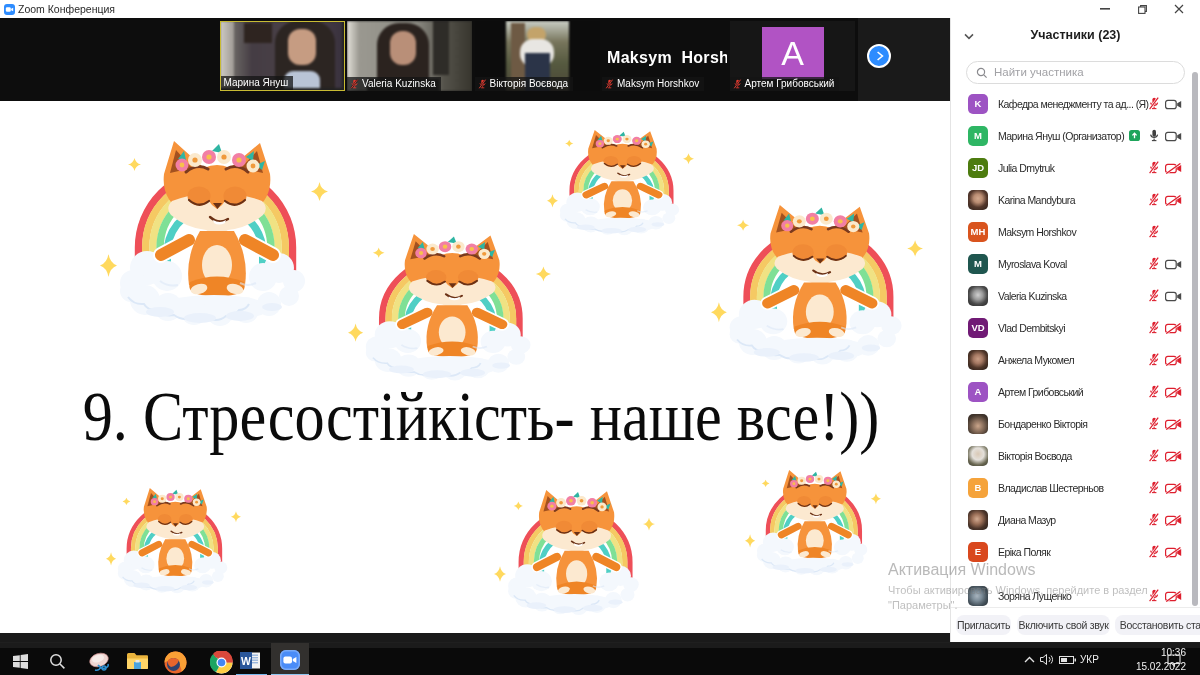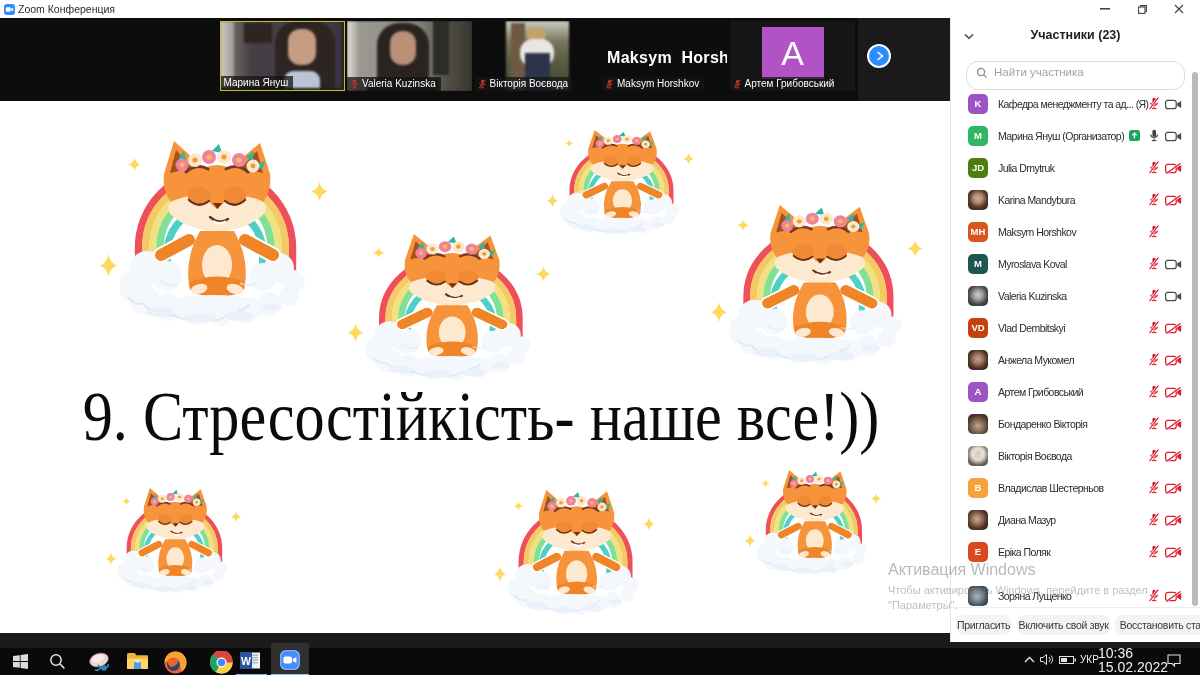--- a/index.html
+++ b/index.html
@@ -35,7 +35,7 @@
   .nm{position:absolute;left:47px;top:10px;font-size:10.5px;letter-spacing:-0.55px;color:#2b2b2b;white-space:nowrap;}
   #phead{position:absolute;left:0;top:10px;width:249px;text-align:center;font-size:12.5px;font-weight:bold;color:#1d1d1d;}
   #chev{position:absolute;left:13px;top:13px;width:9px;height:9px;}
-  #searchbox{position:absolute;left:15px;top:43px;width:219px;height:29px;border:1px solid #dcdcdc;
+  #searchbox{position:absolute;left:15px;top:43px;width:219px;height:23px;border:1px solid #dcdcdc;
      border-radius:12px;box-sizing:border-box;color:#a2a2a6;font-size:11.5px;line-height:21px;padding-left:27px;}
   #rows{position:absolute;left:0;top:70px;width:249px;height:530px;}
   #sfoot{position:absolute;left:0;top:589px;width:249px;height:35px;border-top:1px solid #ececec;background:#fff;}

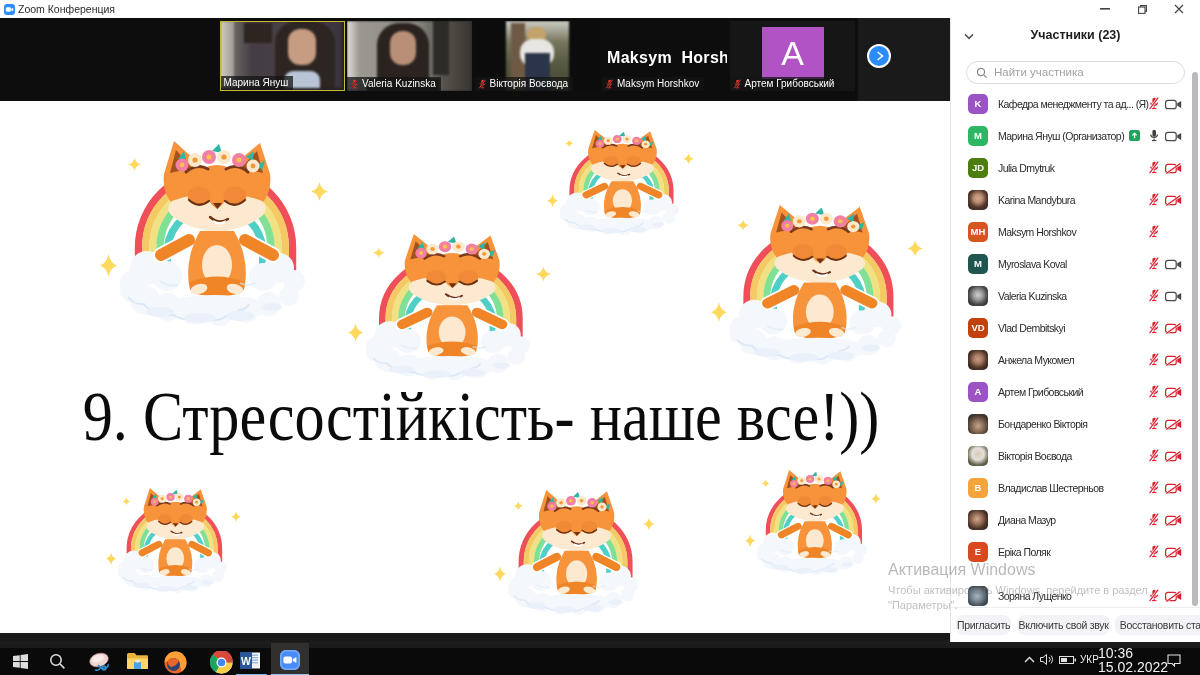--- a/index.html
+++ b/index.html
@@ -382,7 +382,7 @@
         </svg>
       </div>
     <div class="row" style="top:224px">
-        <div class="av" style="background:#c2410c">VD</div>
+        <div class="av" style="background:#701a75">VD</div>
         <div class="nm">Vlad Dembitskyi</div>
         <svg class="abs" style="left:197px;top:9px;width:12px;height:13px" viewBox="0 0 12 13">
           <use href="#micR"></use>

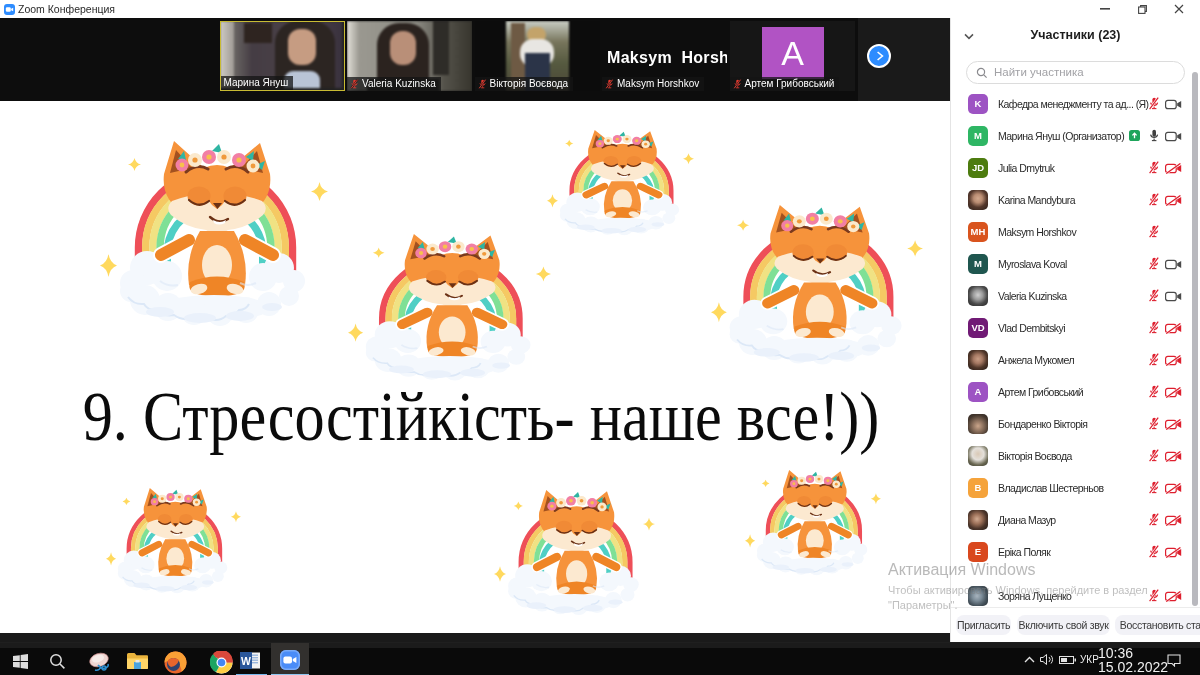--- a/index.html
+++ b/index.html
@@ -556,7 +556,7 @@
     <rect x="15.5" y="2.5" width="1.5" height="3" fill="#e2e2e2"></rect>
   </svg>
   <div class="abs" style="left:1080px;top:11px;font-size:10px;color:#f0f0f0;">УКР</div>
-  <div class="abs" style="left:1098px;top:3px;width:57px;text-align:left;font-size:14px;color:#f0f0f0;line-height:14px;">10:36<br>15.02.2022</div>
+  <div class="abs" style="left:1129px;top:3px;width:57px;text-align:right;font-size:10px;color:#f0f0f0;line-height:14px;">10:36<br>15.02.2022</div>
   <svg class="abs" style="left:1167px;top:11px;width:14px;height:13px" viewBox="0 0 14 13">
     <path d="M1,1 L13,1 L13,9.5 L7.5,9.5 L7.5,12 L5,9.5 L1,9.5 Z" fill="none" stroke="#e2e2e2" stroke-width="1.1"></path>
   </svg>

